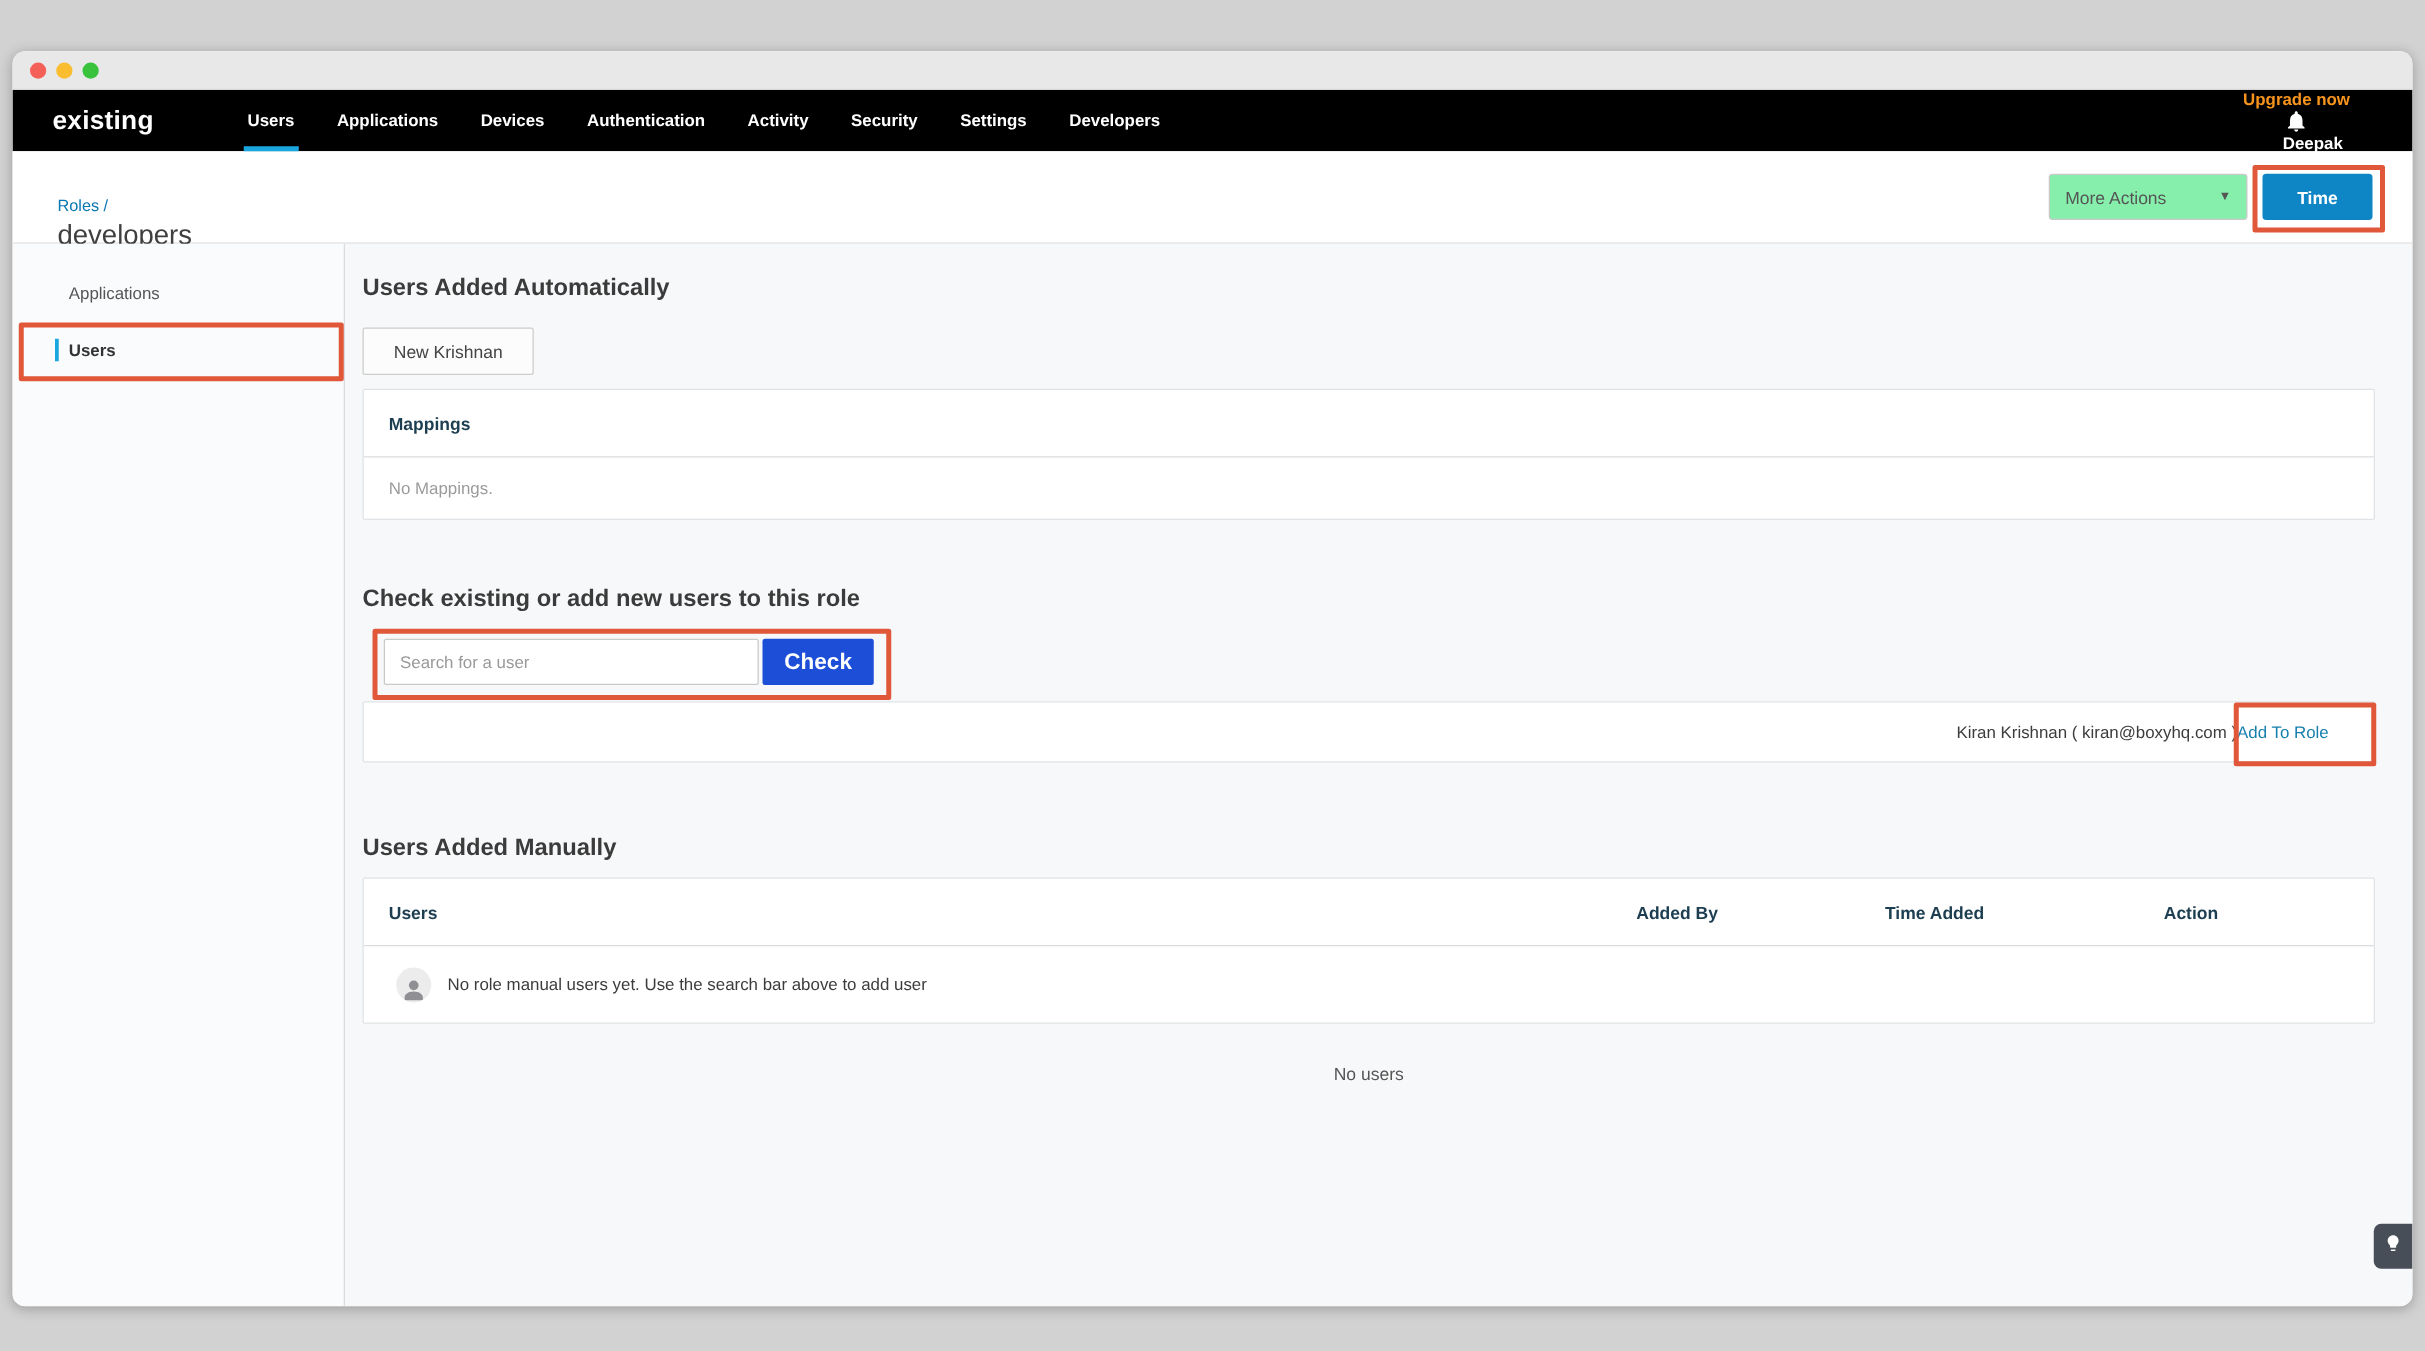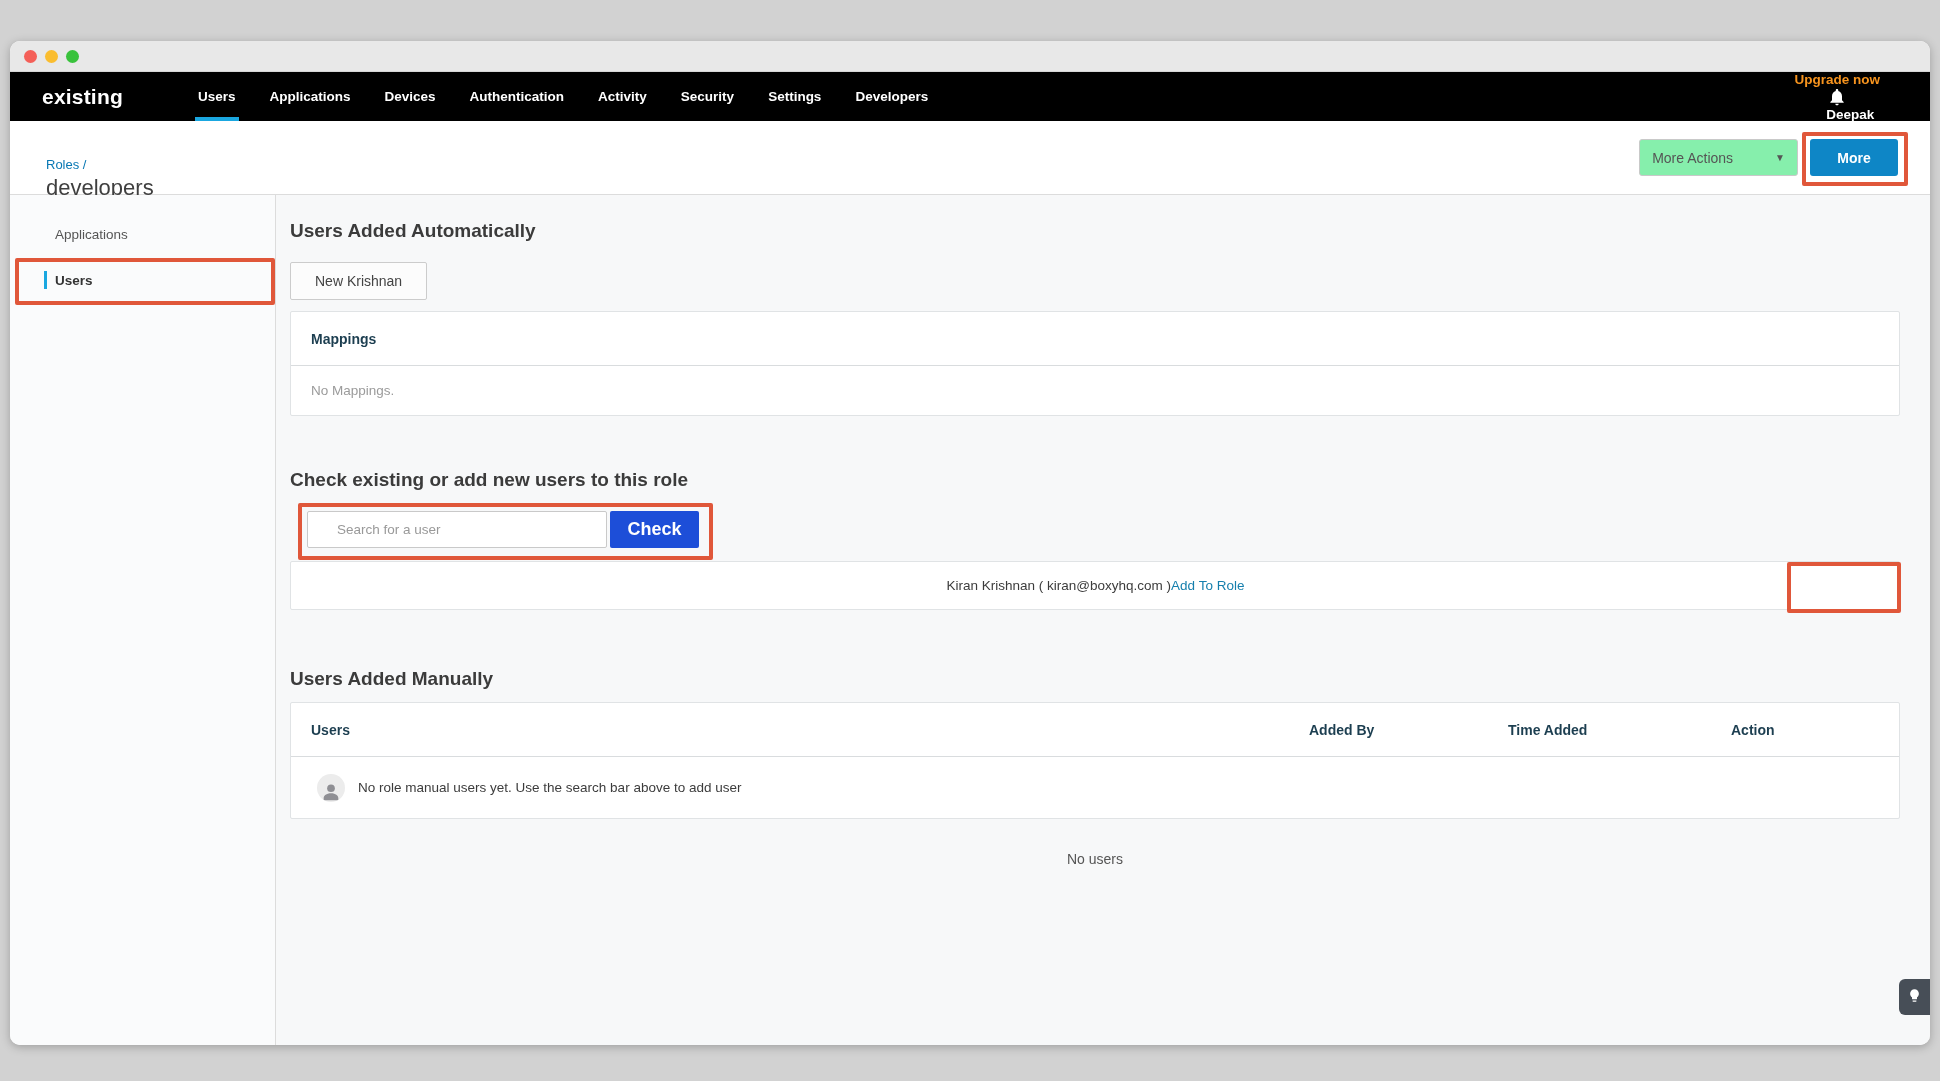--- a/index.html
+++ b/index.html
@@ -339,7 +339,7 @@
         <span>More Actions</span>
         <span class="caret">▼</span>
       </button>
-      <button class="btn-save">More</button>
+      <button class="btn-save">Time</button>
     </div>
   </div>
 

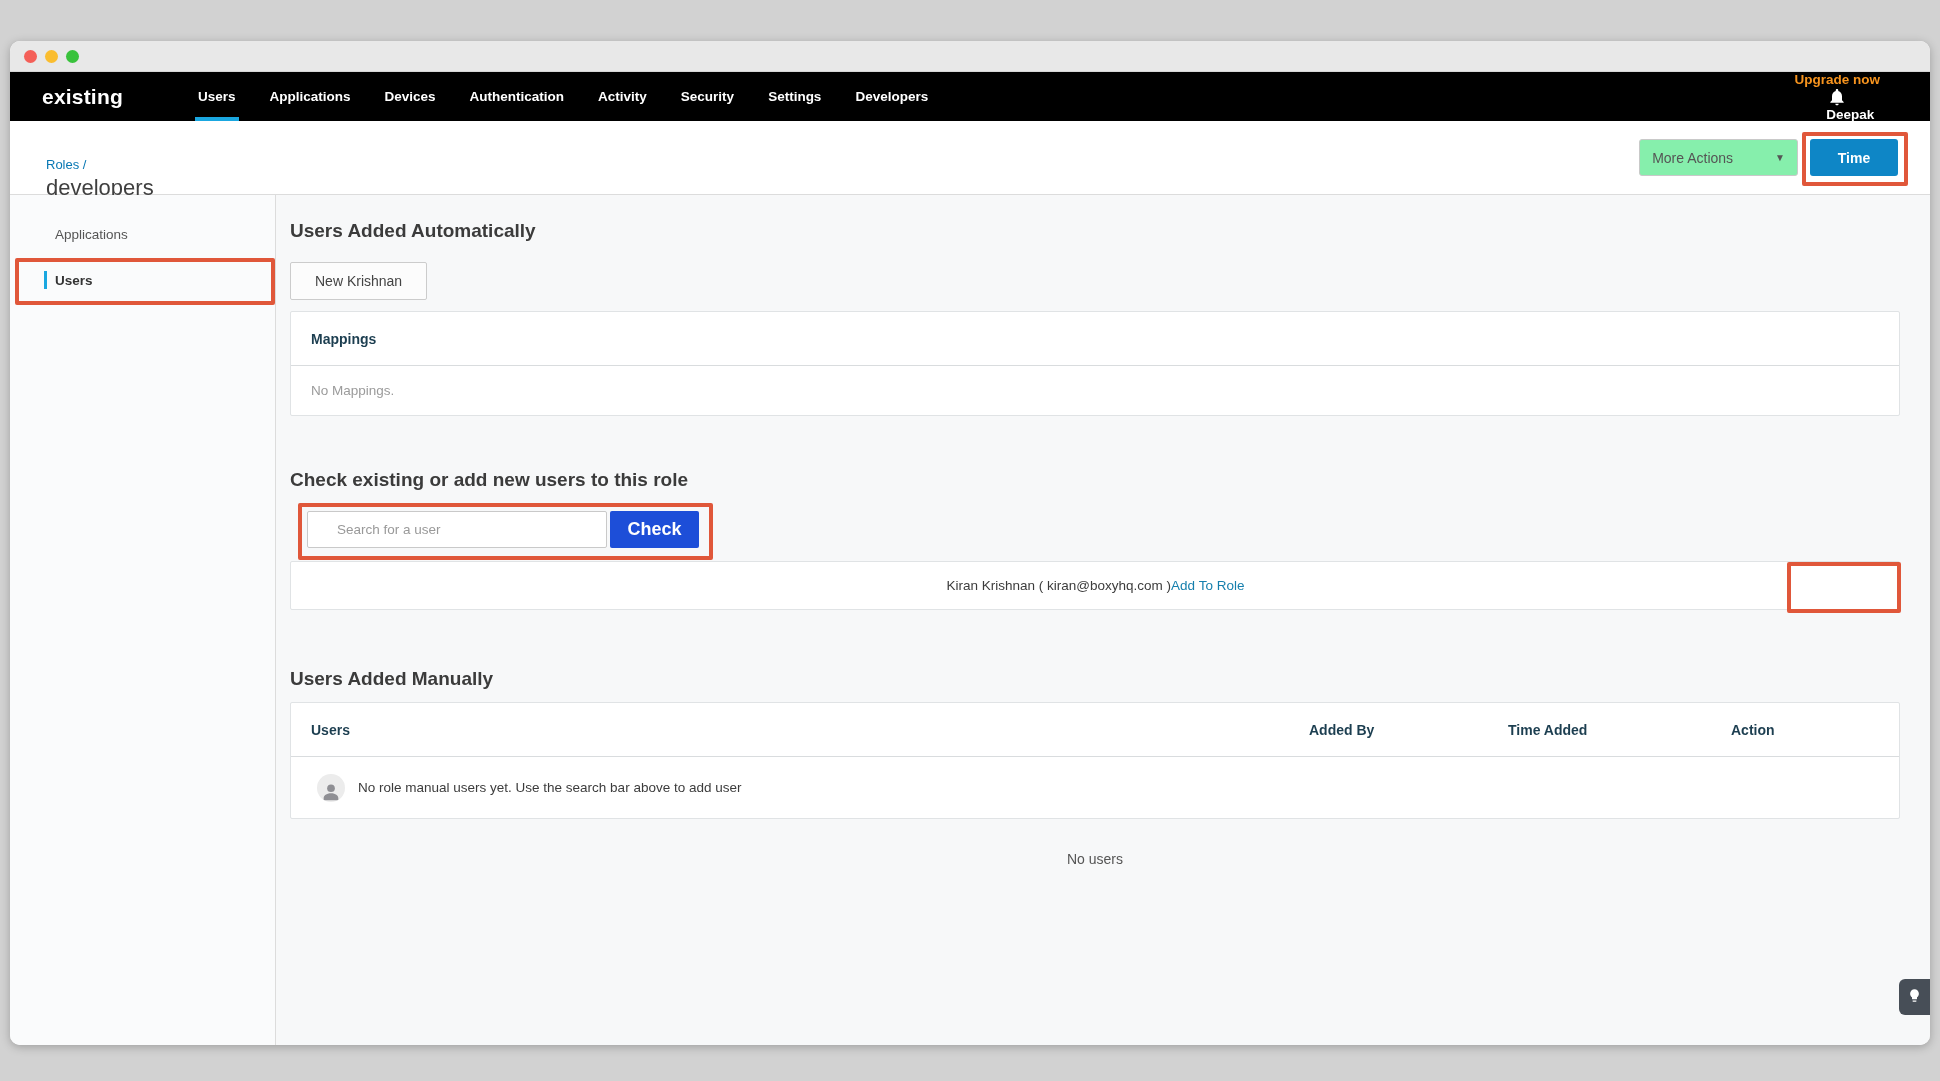--- a/index.html
+++ b/index.html
@@ -207,7 +207,7 @@
     margin-left: 17px;
     border: 1px solid #c9c9c9;
     border-radius: 2px;
-    padding: 0 29px;
+    padding: 0 12px;
     font-size: 13.5px;
     color: #333;
     background: #fff;

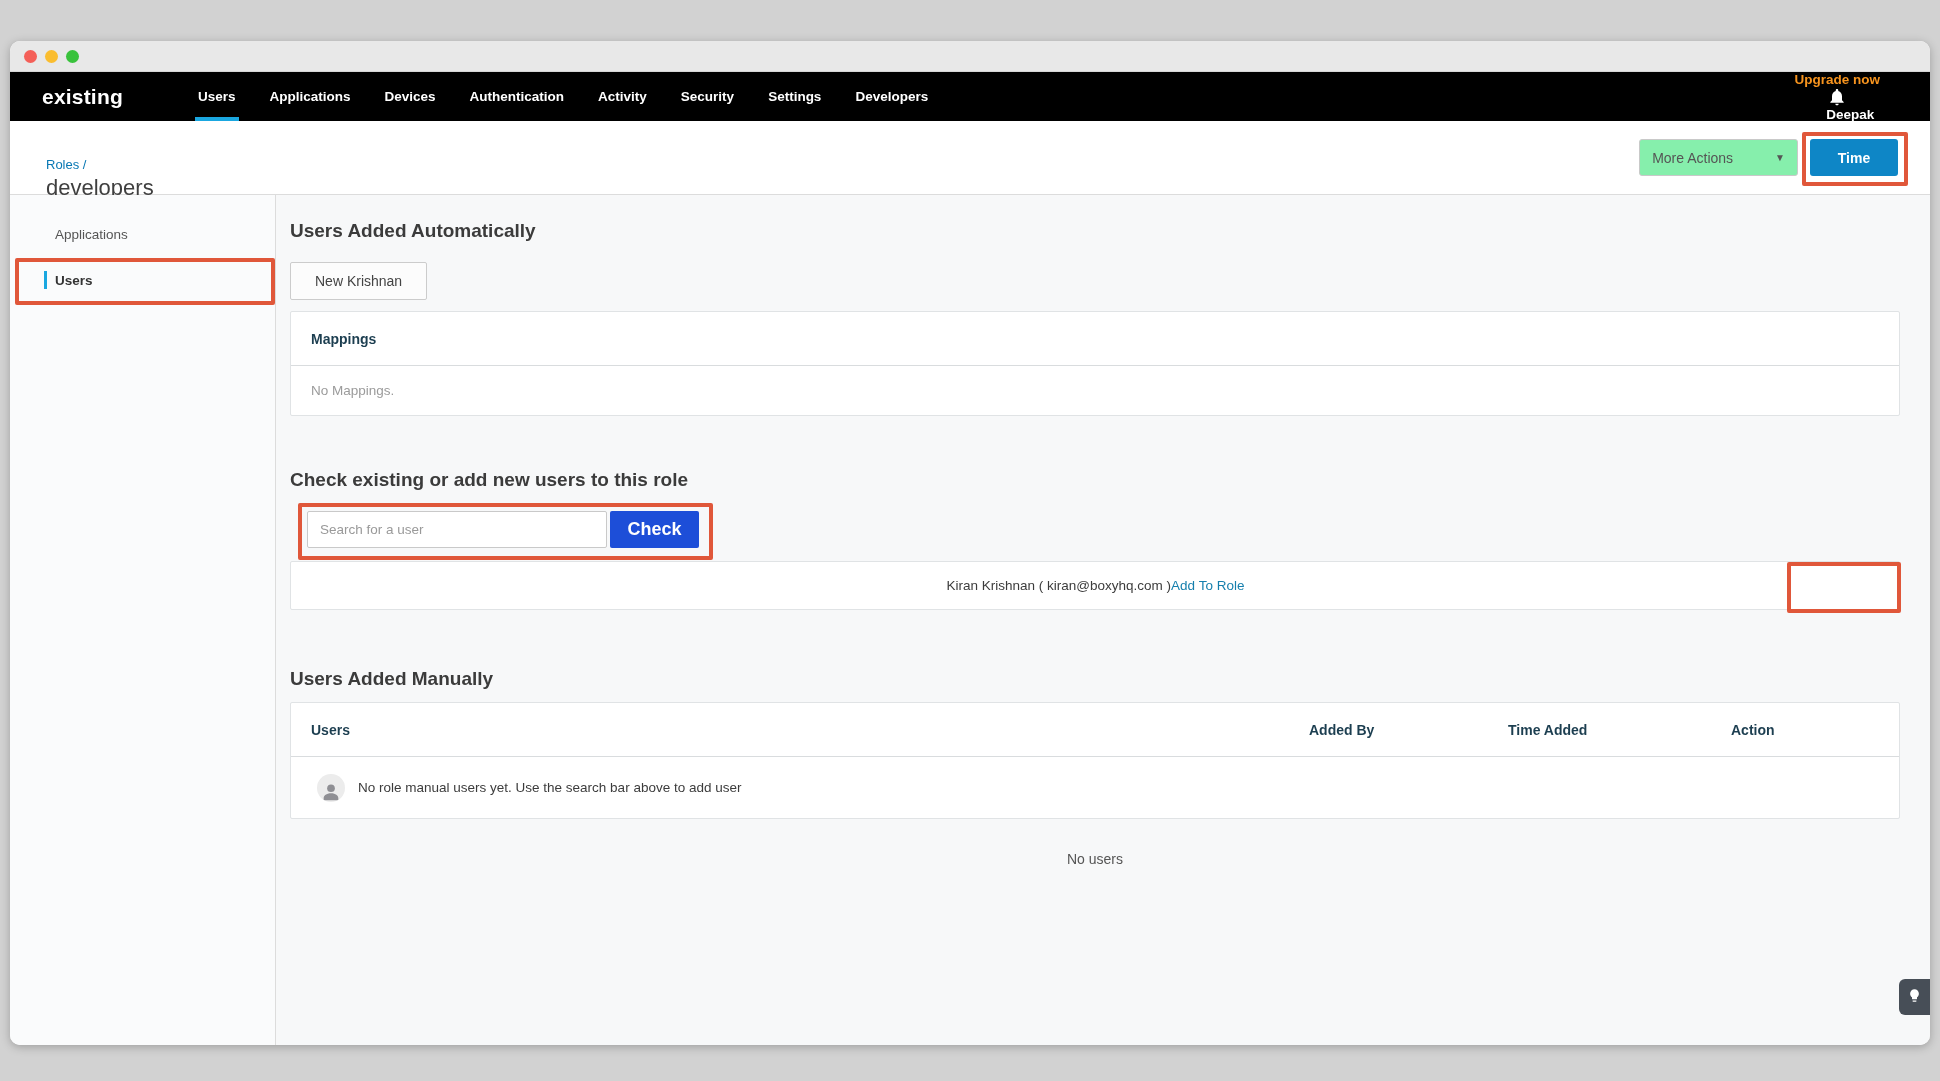--- a/index.html
+++ b/index.html
@@ -232,7 +232,7 @@
     height: 49px;
     display: flex;
     align-items: center;
-    justify-content: center;
+    justify-content: flex-end;
     padding: 0 36px 0 37px;
   }
   .user-result-name { font-size: 13.5px; color: #3c3c3c; }

